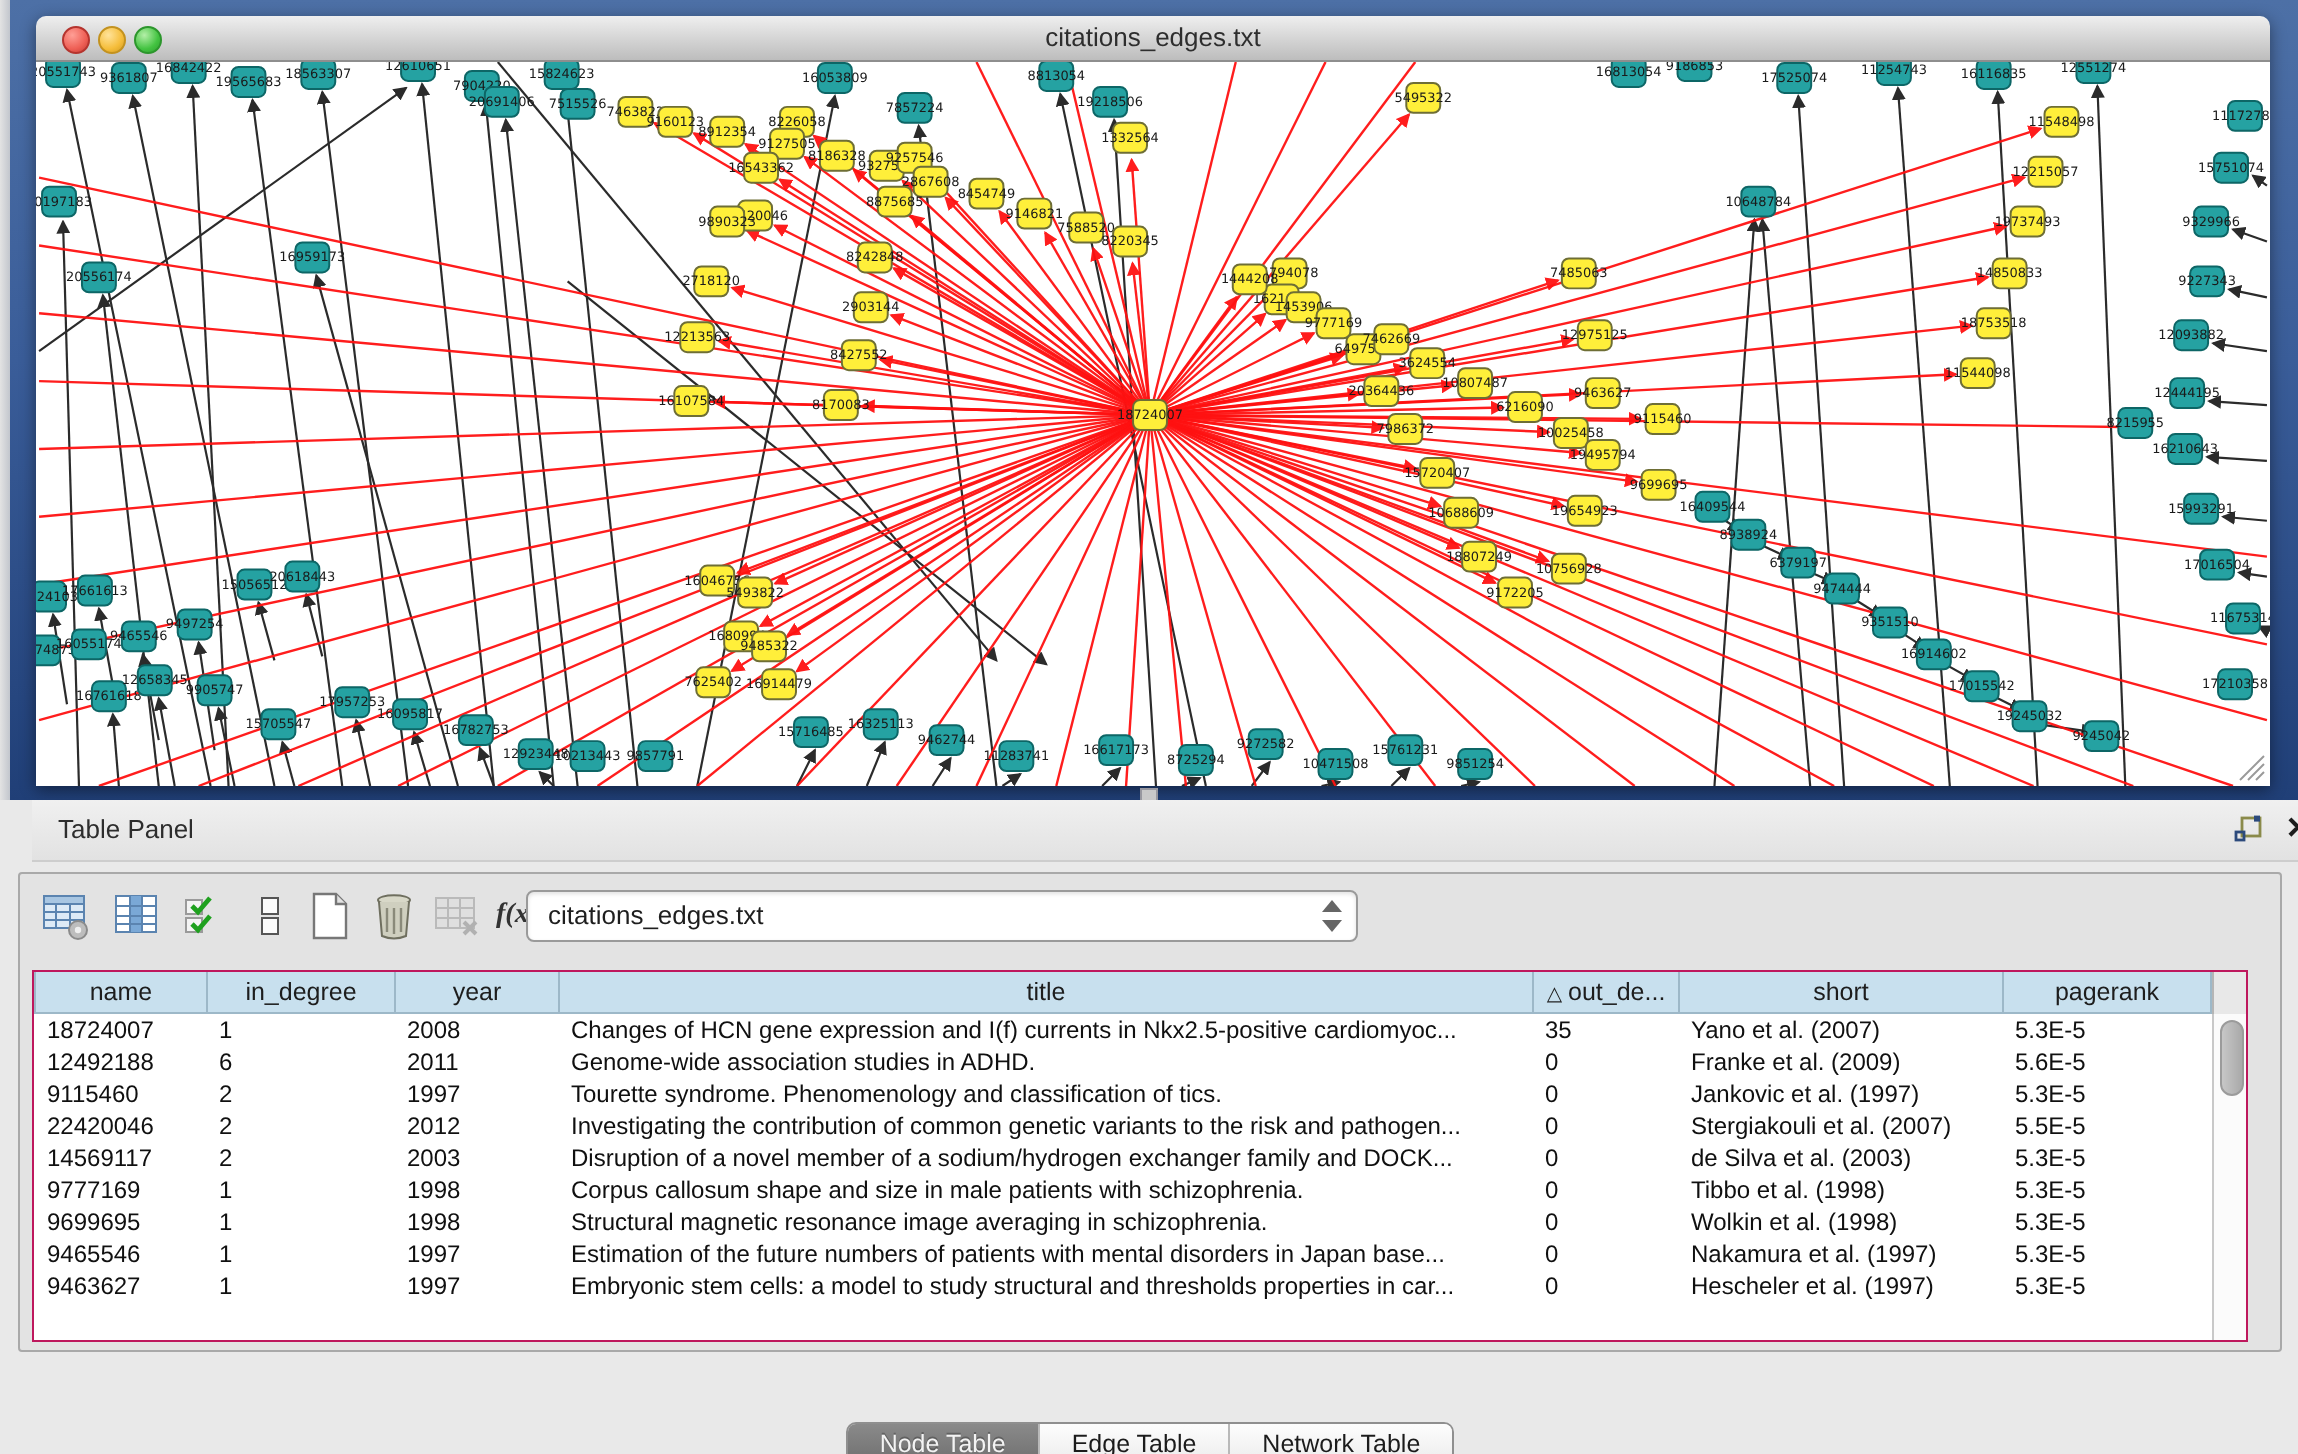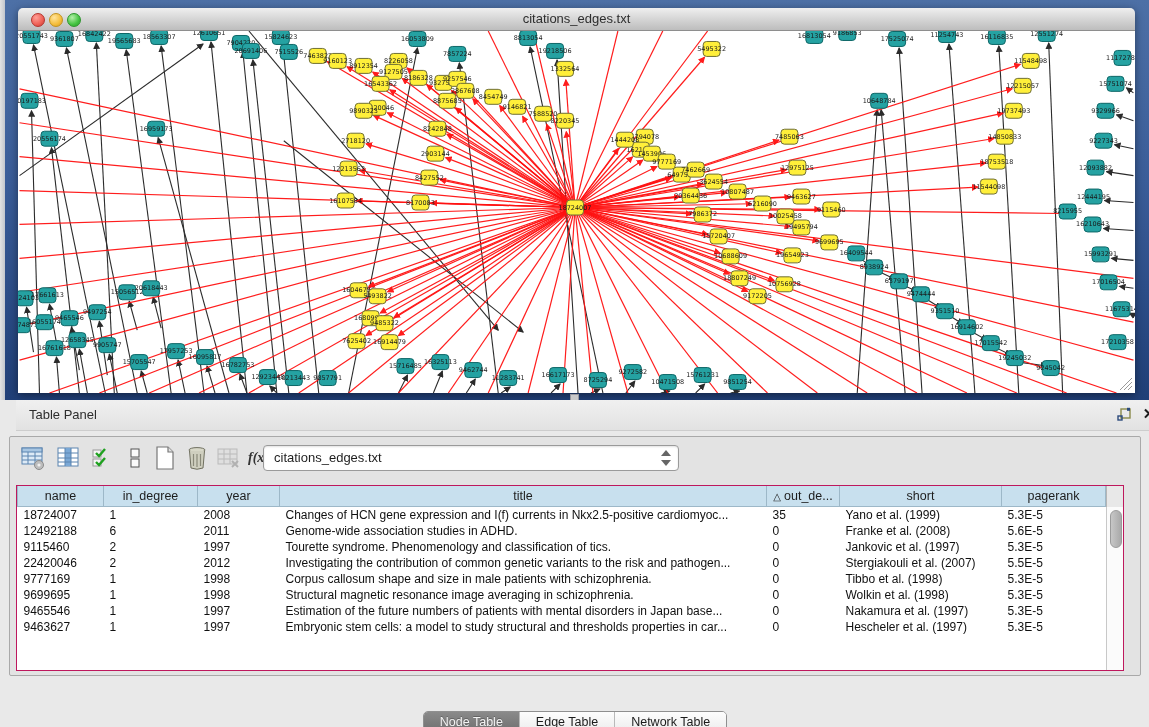--- a/index.html
+++ b/index.html
@@ -897,7 +897,7 @@
               <td>2008</td>
               <td>Changes of HCN gene expression and I(f) currents in Nkx2.5-positive cardiomyoc...</td>
               <td>35</td>
-              <td>Yano et al. (1999)</td>
+              <td>Yano et al. (2007)</td>
               <td>5.3E-5</td>
             </tr>
             <tr>

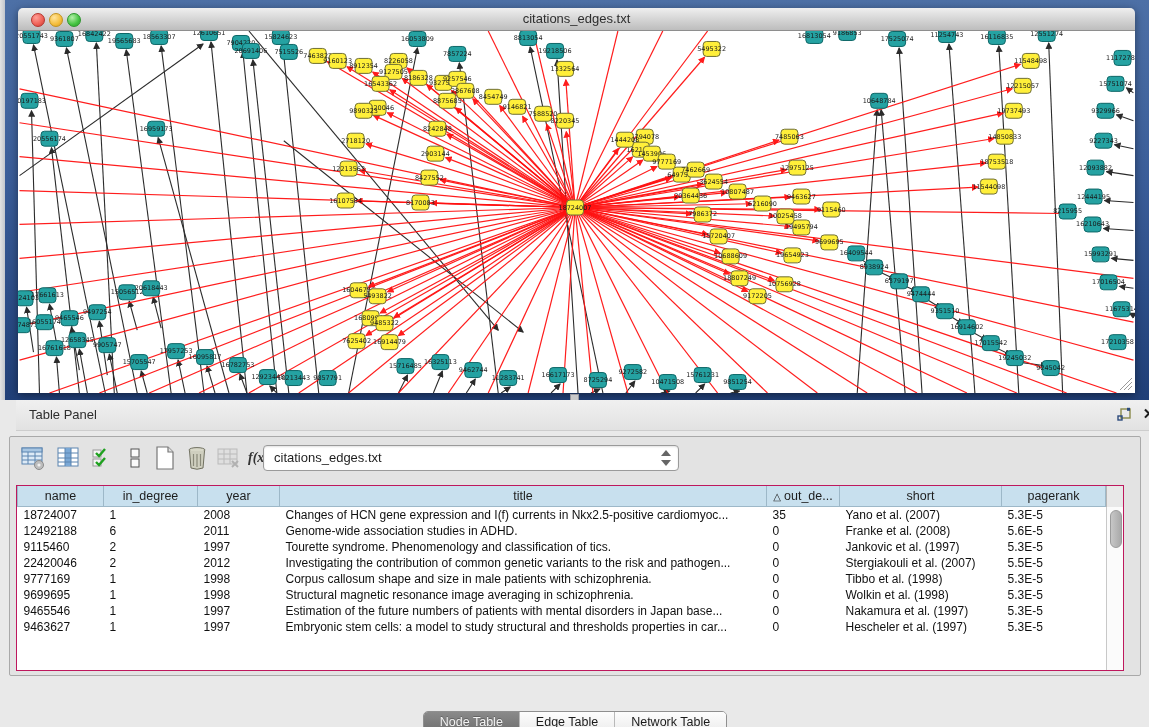--- a/index.html
+++ b/index.html
@@ -906,7 +906,7 @@
               <td>2011</td>
               <td>Genome-wide association studies in ADHD.</td>
               <td>0</td>
-              <td>Franke et al. (2008)</td>
+              <td>Franke et al. (2009)</td>
               <td>5.6E-5</td>
             </tr>
             <tr>

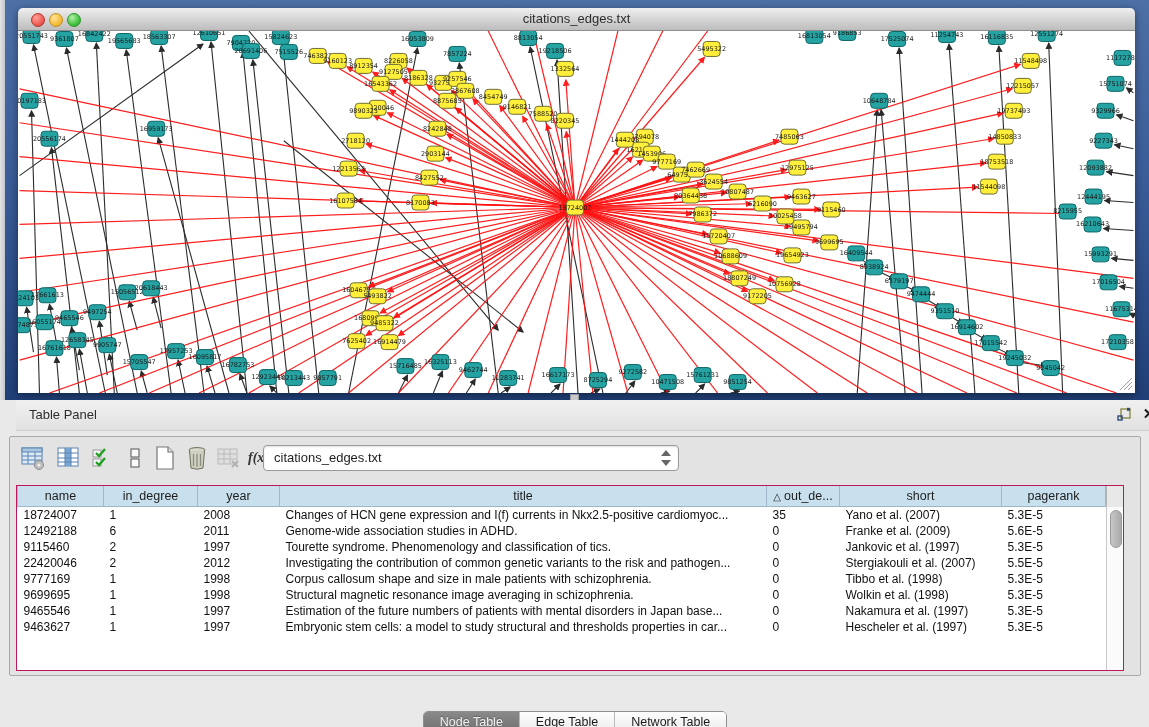--- a/index.html
+++ b/index.html
@@ -928,6 +928,15 @@
               <td>5.5E-5</td>
             </tr>
             <tr>
+              <td>14569117</td>
+              <td>2</td>
+              <td>2003</td>
+              <td>Disruption of a novel member of a sodium/hydrogen exchanger family and DOCK...</td>
+              <td>0</td>
+              <td>de Silva et al. (2003)</td>
+              <td>5.3E-5</td>
+            </tr>
+            <tr>
               <td>9777169</td>
               <td>1</td>
               <td>1998</td>

